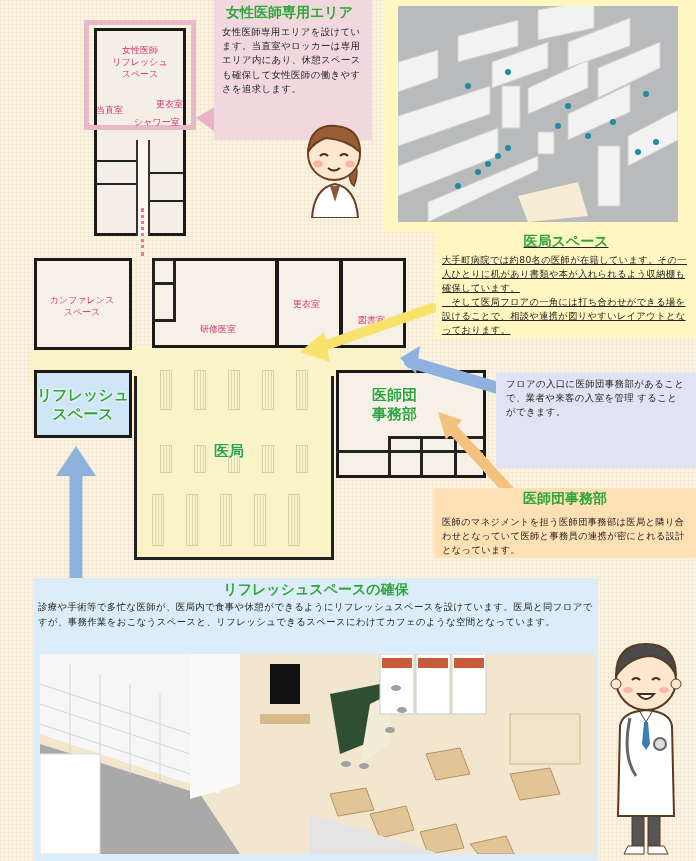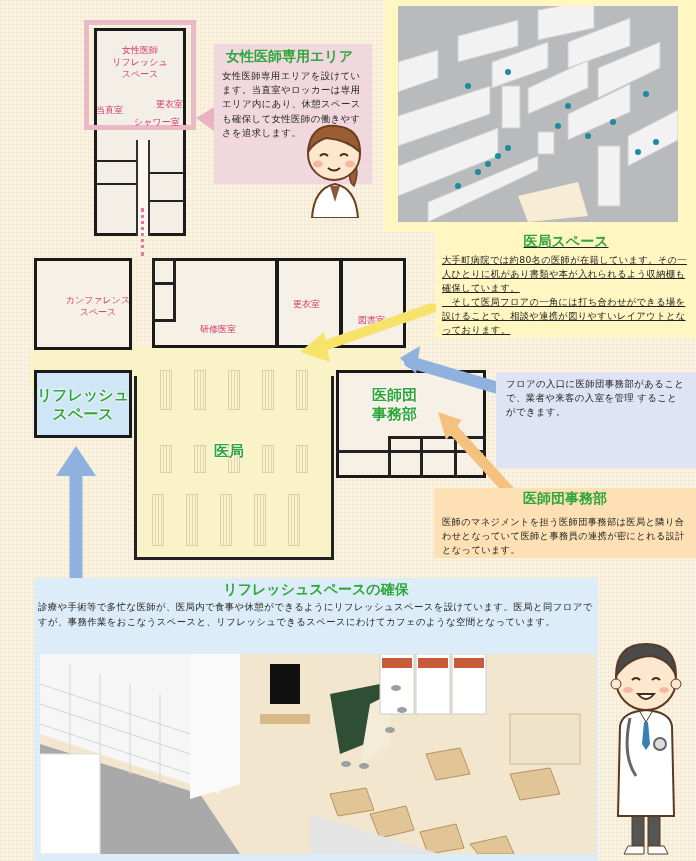--- a/index.html
+++ b/index.html
@@ -22,7 +22,7 @@
   }
   .box .body { font-size: 9.4px; line-height: 14.2px; letter-spacing: 0.4px; color: #222; }
 
-  #female-box { left: 214px; top: 0; width: 158px; height: 140px; background: #f1d8df; padding: 4px 8px; margin-top: 44px; }
+  #female-box { left: 214px; top: 0; width: 158px; height: 140px; background: #f1d8df; padding: 4px 8px; }
   #female-box .title { font-size: 14px; text-align: left; margin-bottom: 3px; padding-left: 4px; }
 
   #ikyoku-photo-frame { left: 384px; top: 0; width: 312px; height: 232px; background: #fff6c2; }

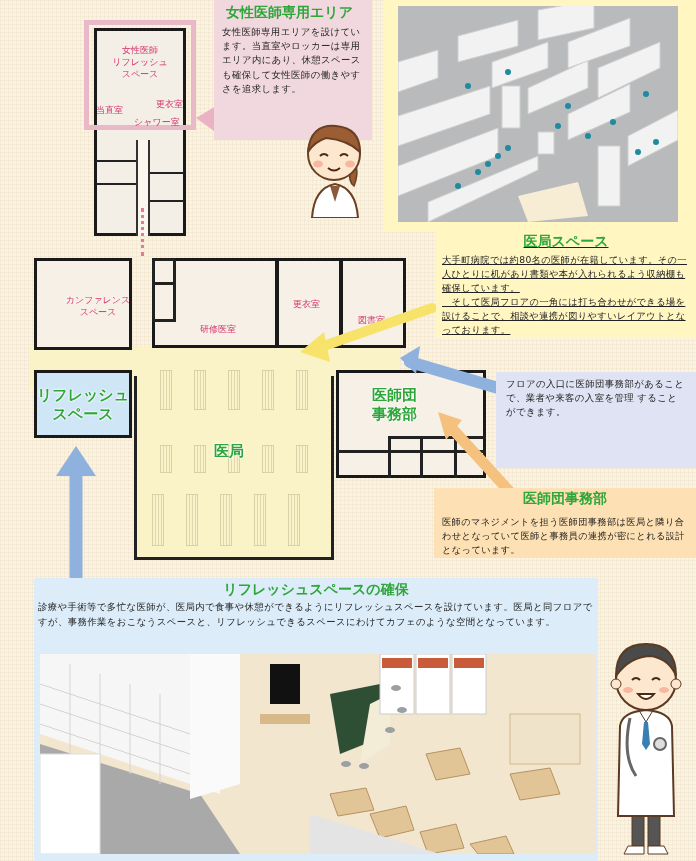--- a/index.html
+++ b/index.html
@@ -74,7 +74,7 @@
   <div class="abs" style="left:30px;top:346px;width:370px;height:30px;background:#fbf3c8;"></div>
 
   <div class="room" style="left:34px;top:258px;width:98px;height:92px;"></div>
-  <div class="room-label" style="left:42px;top:294px;width:80px;white-space:pre-line;margin-left:16px;">カンファレンス
+  <div class="room-label" style="left:42px;top:294px;width:80px;white-space:pre-line;">カンファレンス
 スペース</div>
 
   <div class="room" style="left:152px;top:258px;width:126px;height:90px;"></div>

